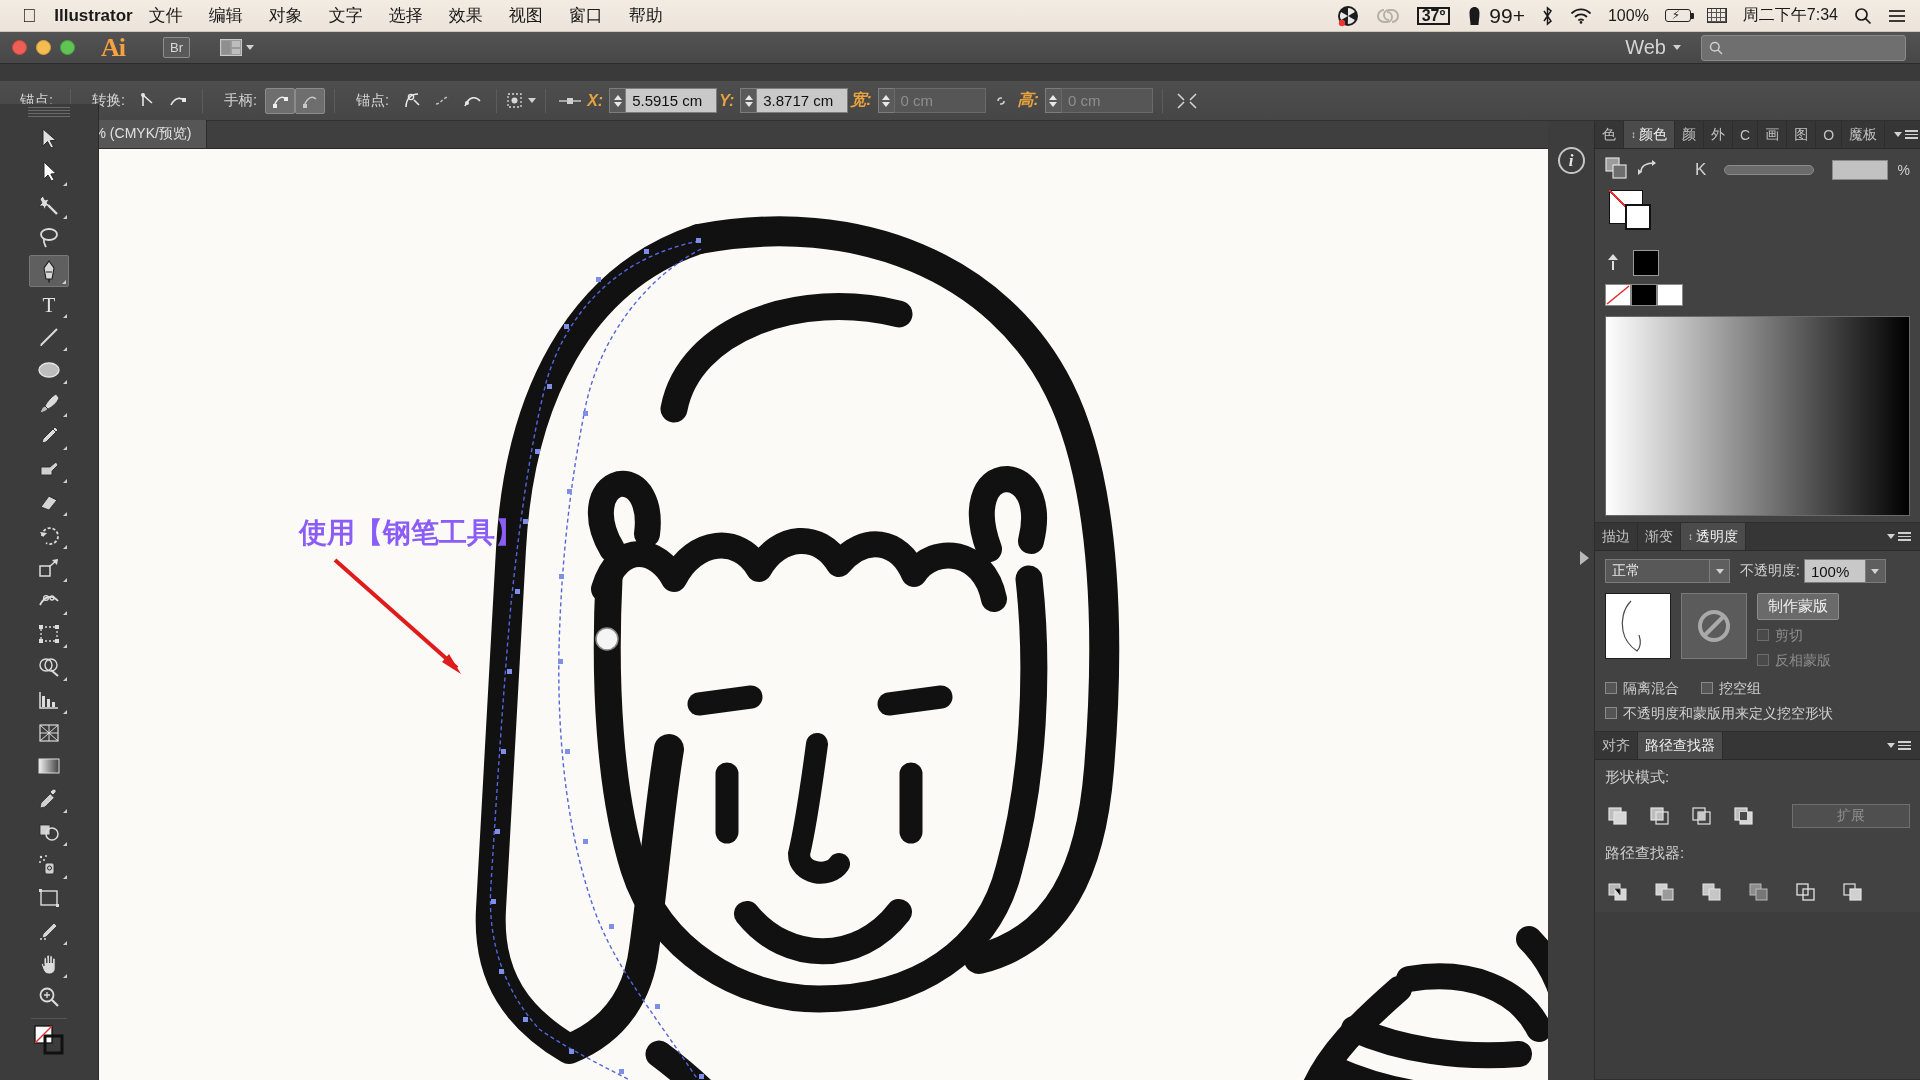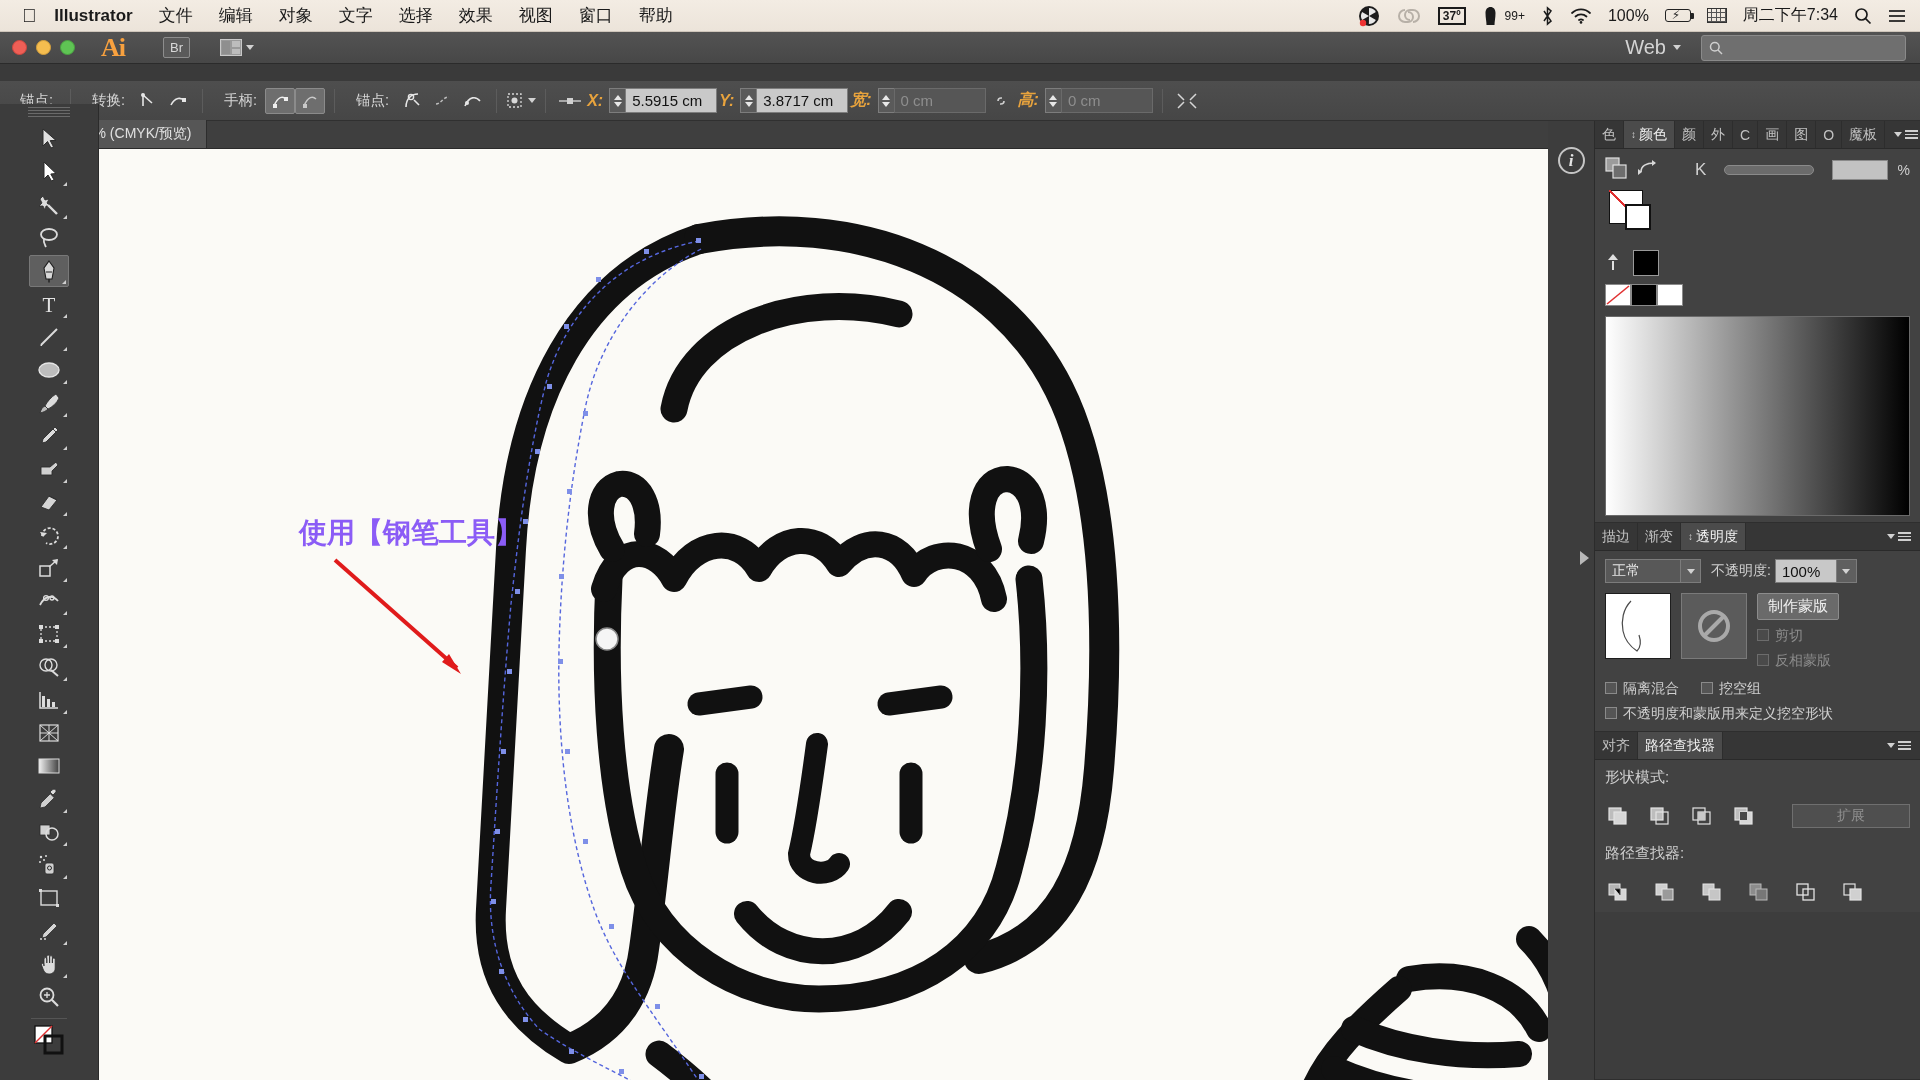--- a/index.html
+++ b/index.html
@@ -18,7 +18,7 @@
     font-size: 17px; border-bottom: 1px solid #cfc6bb;
   }
   #menubar .apple { margin: 0 18px 0 22px; font-size: 19px; line-height:1; }
-  #menubar .app-name { font-weight: bold; margin-right: 26px; font-size:17px;}
+  #menubar .app-name { font-weight: bold; margin-right: 16px; font-size:17px;}
   #menubar .mi { margin-right: 26px; white-space: nowrap; }
   #menubar .spacer { flex: 1; }
   #menubar .right { display:flex; align-items:center; gap:16px; padding-right:14px;}

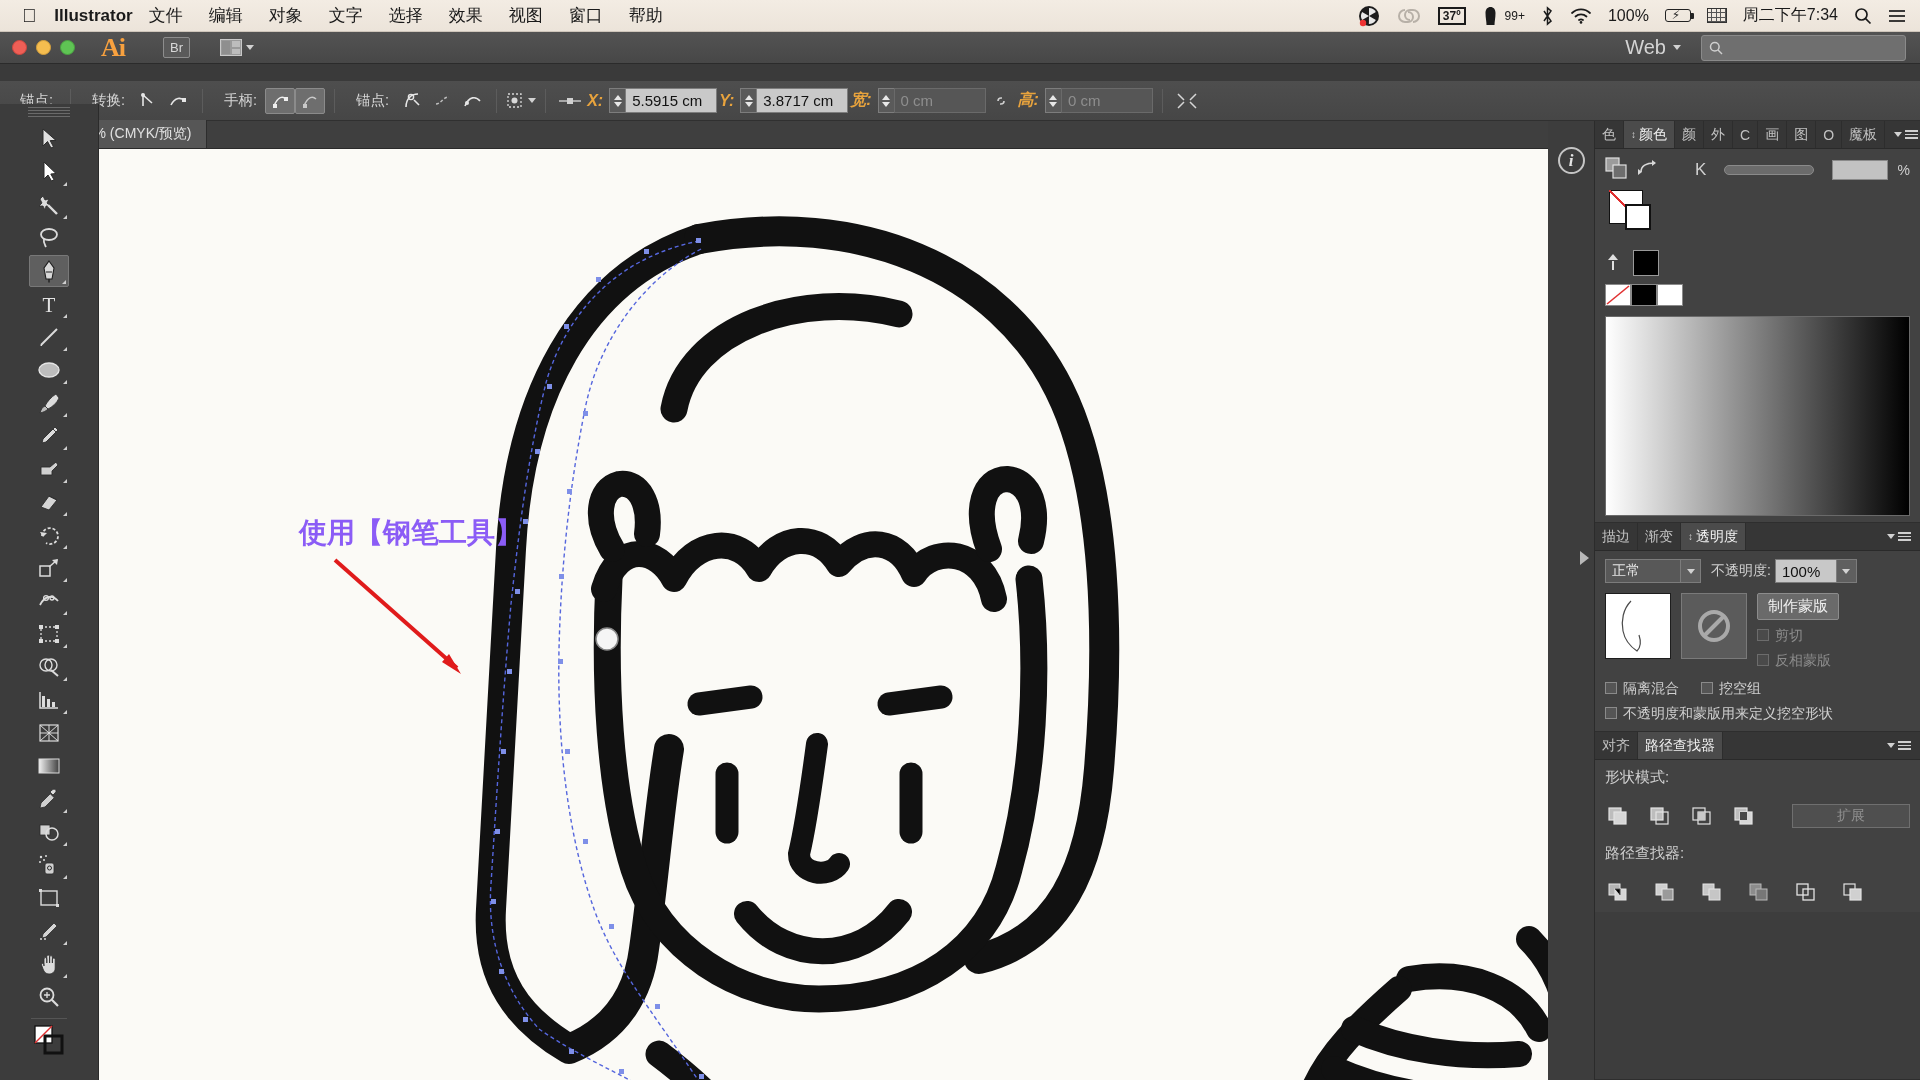--- a/index.html
+++ b/index.html
@@ -26,7 +26,7 @@
   .battery-box{ width:26px;height:13px;border:1.6px solid #222;border-radius:3px;position:relative;}
   .battery-box:after{content:"";position:absolute;right:-4px;top:3px;width:2.5px;height:6px;background:#222;border-radius:0 1px 1px 0;}
   .battery-box .bolt{position:absolute;left:6px;top:-2px;font-size:12px;color:#222;}
-  .temp-box{border:2px solid #1a1a1a;padding:0px 3px;font-size:12px;font-weight:bold;line-height:14px;}
+  .temp-box{border:2px solid #1a1a1a;padding:0px 3px;font-size:16px;font-weight:bold;line-height:14px;}
   .kbd-box{border:1.6px solid #333;width:20px;height:15px;display:grid;grid-template-columns:repeat(4,1fr);grid-template-rows:repeat(3,1fr);}
   .kbd-box i{border-right:1px solid #555;border-bottom:1px solid #555;}
 

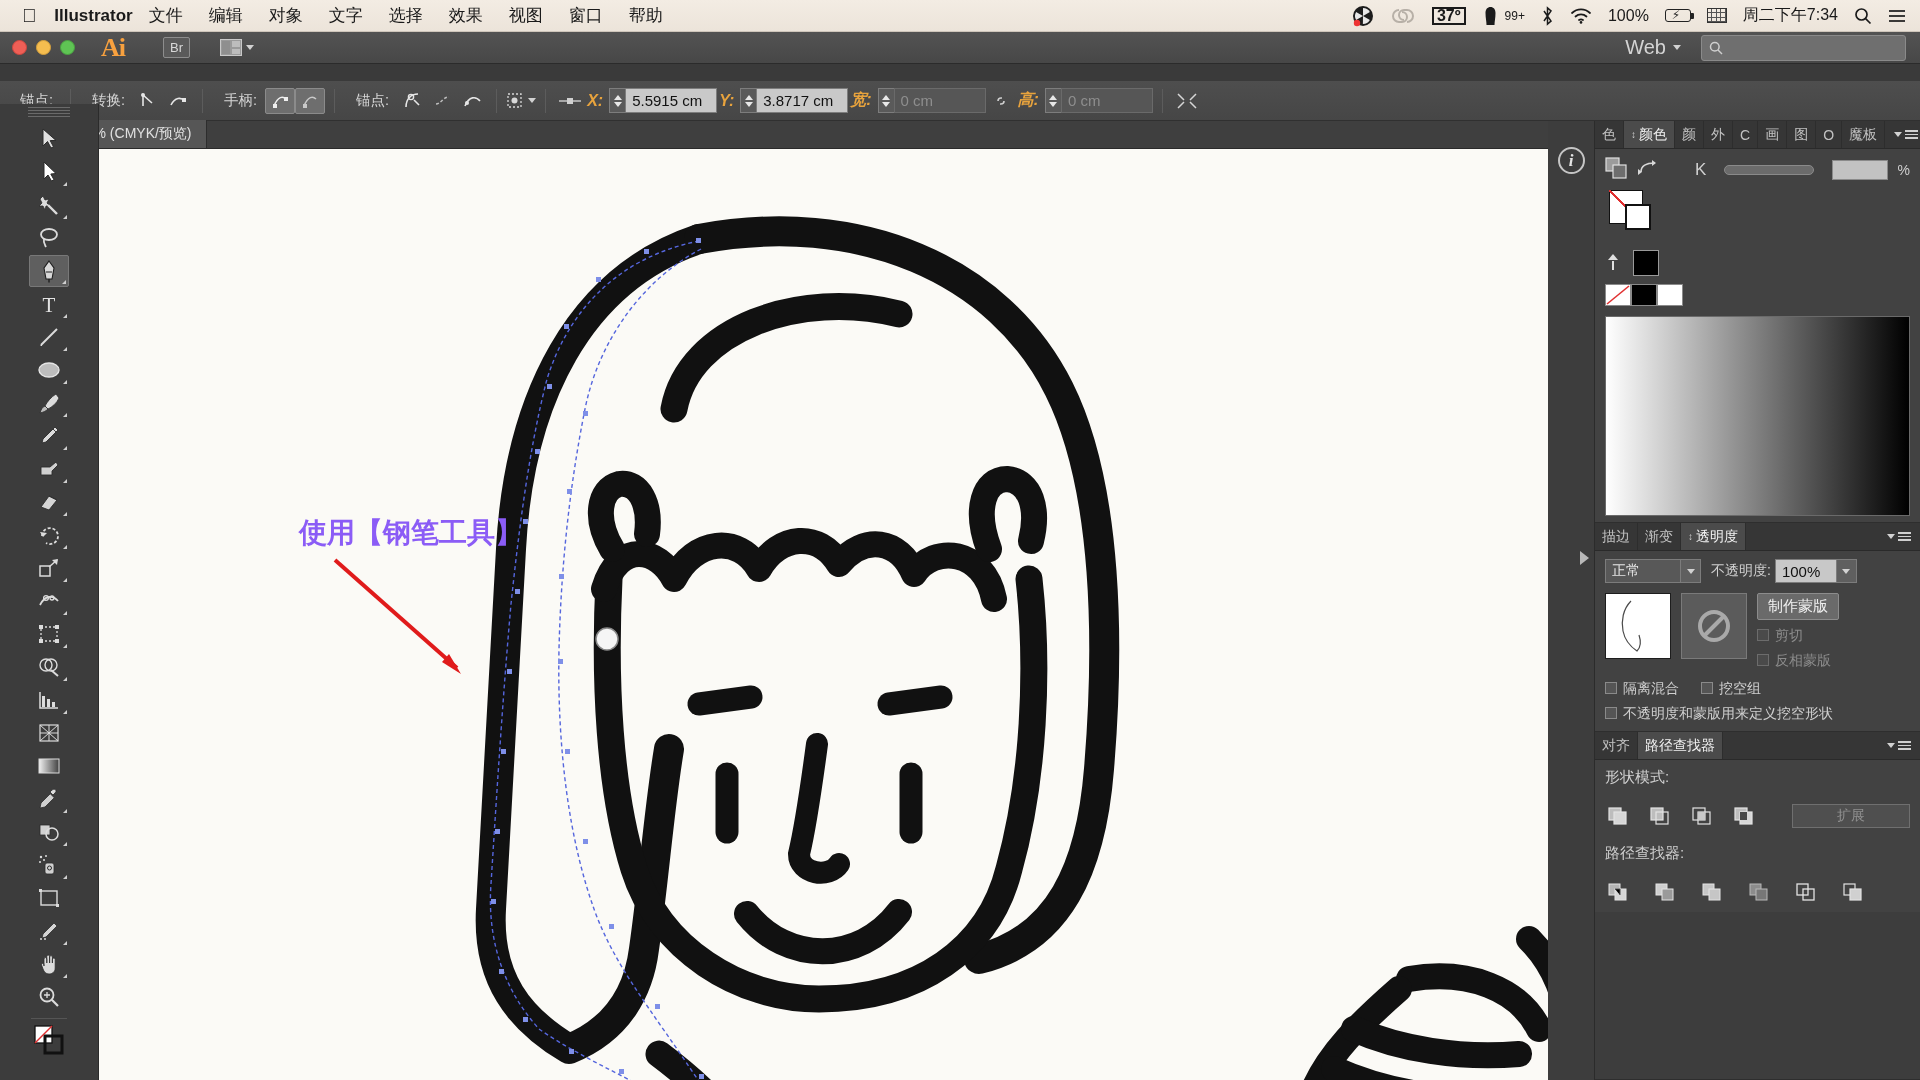--- a/index.html
+++ b/index.html
@@ -237,7 +237,7 @@
           <path d="M8.5 1c3 0 5 2.2 5 6 0 5-1 8-1 12H4.5c0-4-1-7-1-12 0-3.8 2-6 5-6z" fill="#1a1a1a"></path>
         </svg>
     </span>
-    <span style="font-size:12px;margin-left:-10px;">99+</span>
+    <span style="font-size:21px;margin-left:-10px;">99+</span>
     <span class="mb-icon">
       <svg width="13" height="20" viewBox="0 0 13 20">
           <path d="M3 5l7 10-3.5 3V2L10 5 3 15" fill="none" stroke="#1a1a1a" stroke-width="1.5"></path>

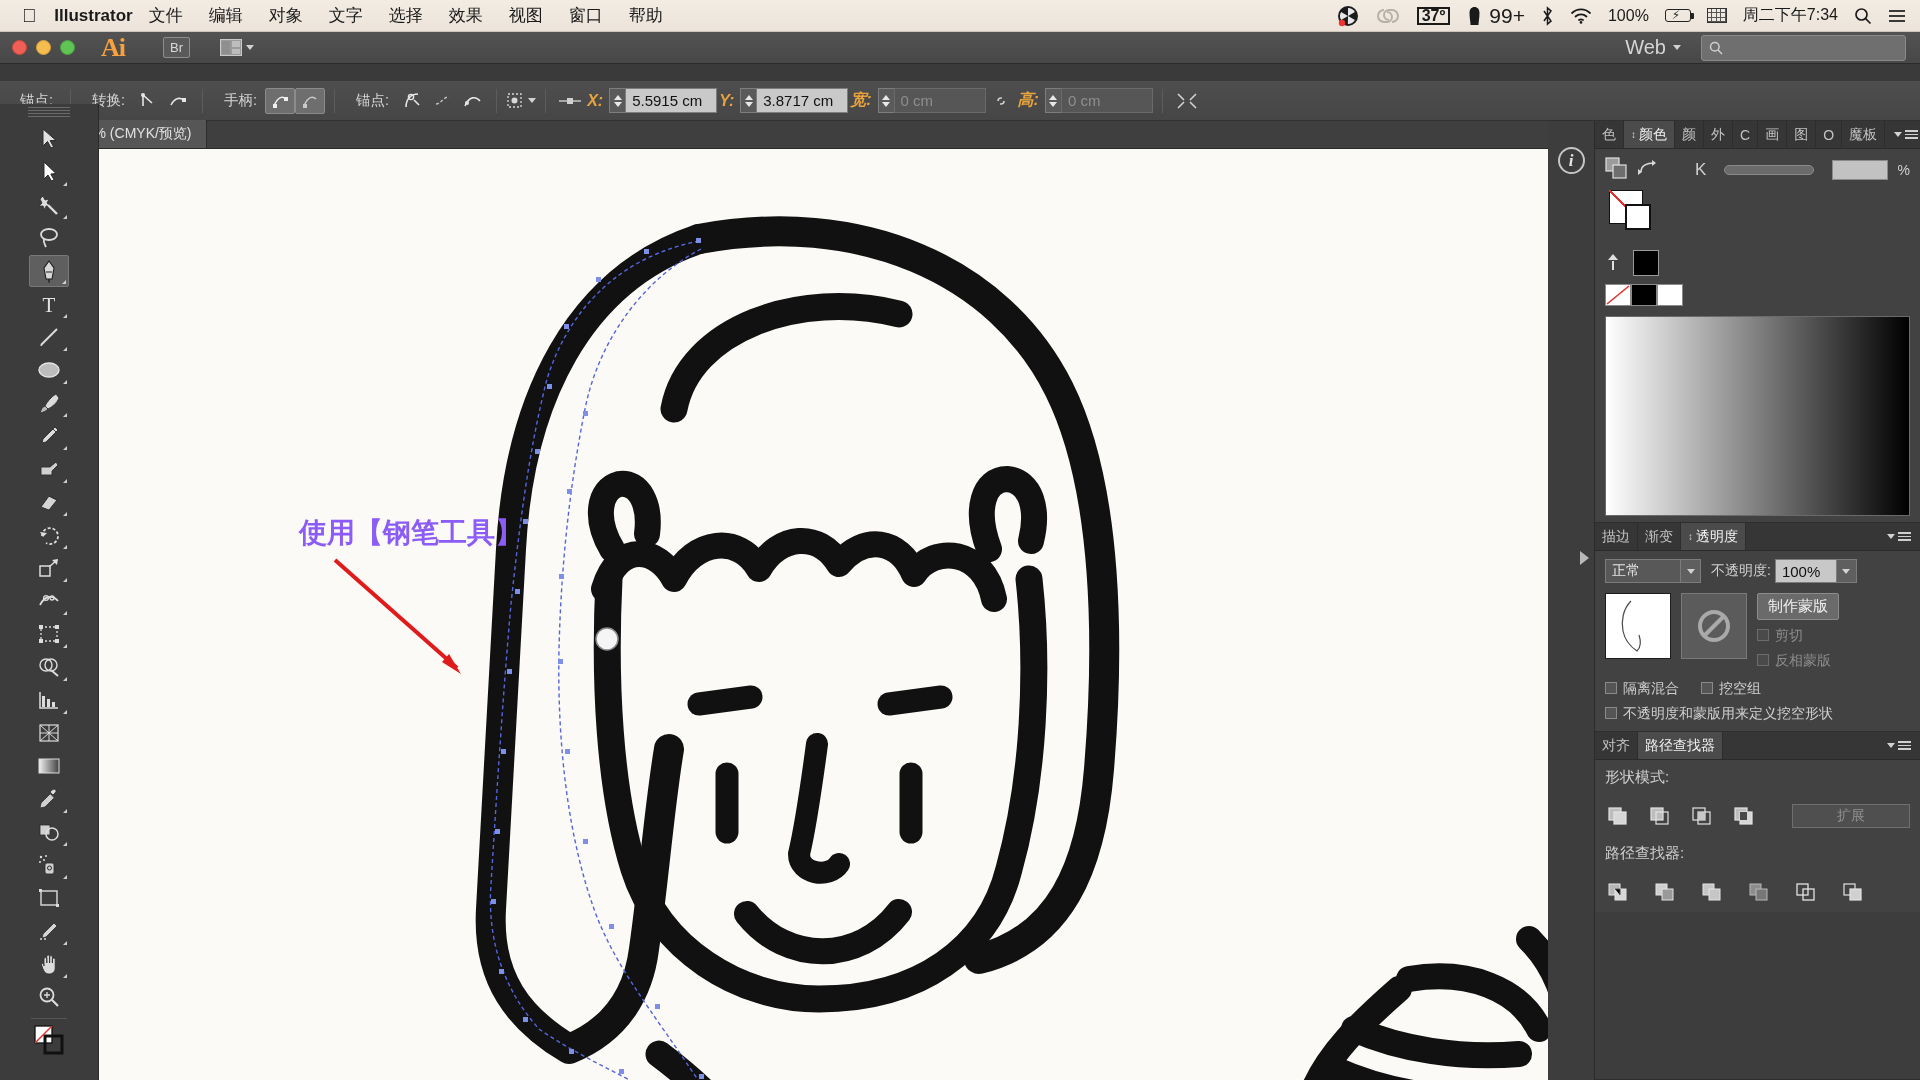--- a/index.html
+++ b/index.html
@@ -847,7 +847,7 @@
     </div>
     <div class="panel-body">
       <div class="row">
-        <span class="sel-inp" style="width:76px;">正常</span>
+        <span class="sel-inp" style="width:105px;">正常</span>
         <span class="sel-arrow">
             <span class="caret-dn"></span>
           </span>

